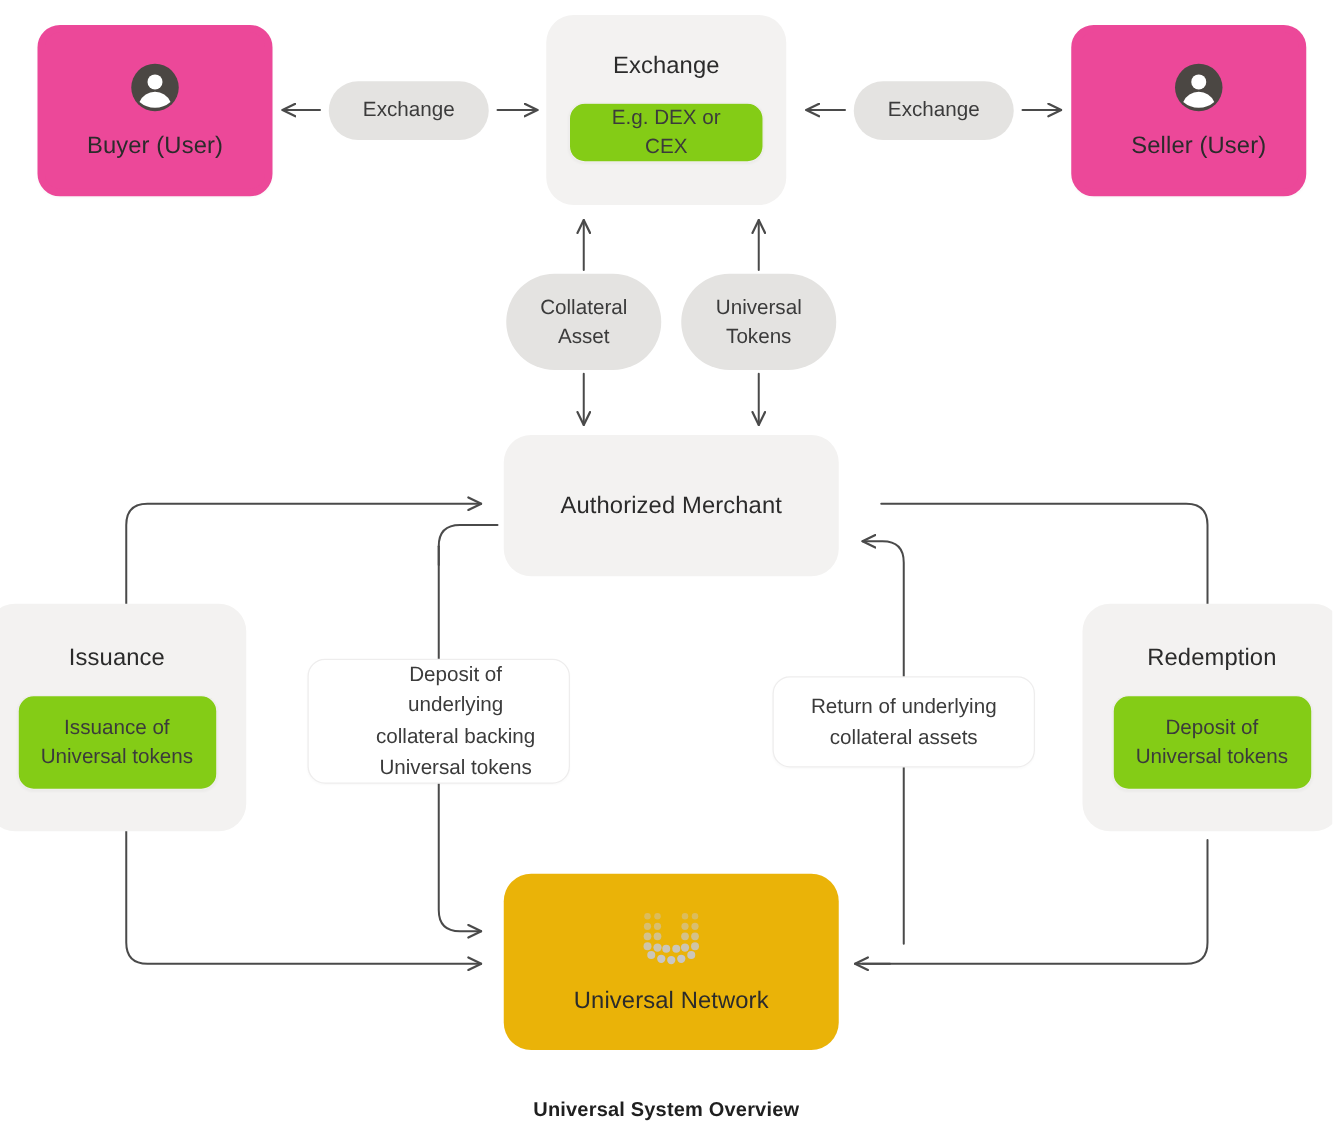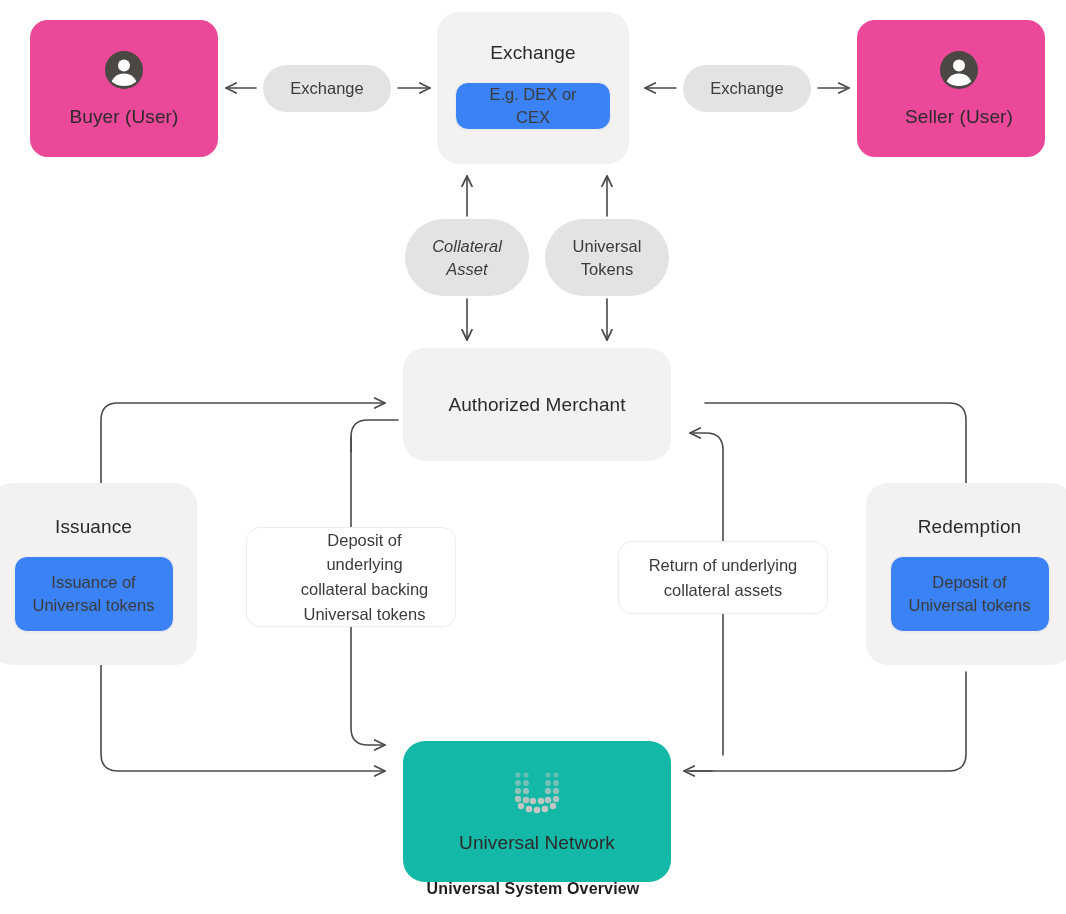--- a/index.html
+++ b/index.html
@@ -69,7 +69,7 @@
     letter-spacing: 0.1px;
   }
   .inner-box {
-    background: #3b82f6;
+    background: #84cc16;
     border: 1px solid #efeeed;
     border-radius: 13px;
     box-shadow: 0 1px 2px rgba(0,0,0,0.03);

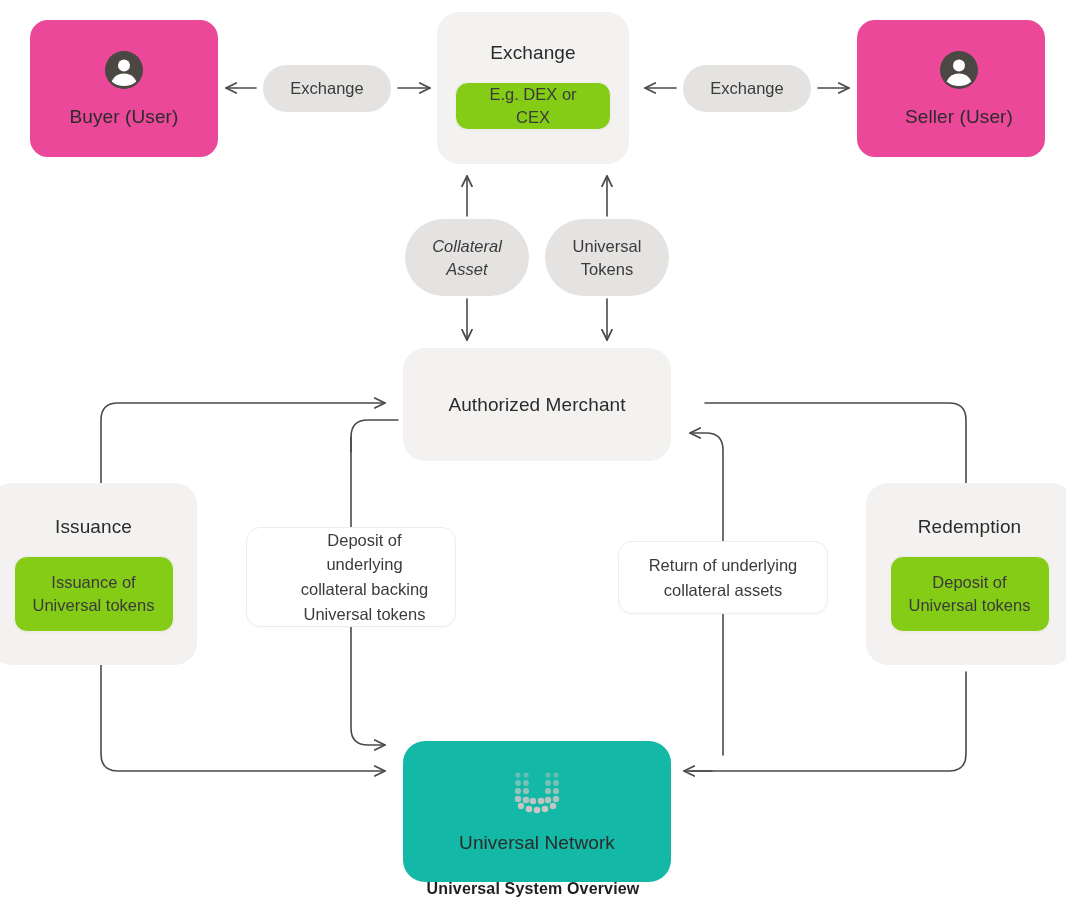--- a/index.html
+++ b/index.html
@@ -221,7 +221,7 @@
     <div class="user-label">Seller (User)</div>
   </div>
 
-  <div class="node pill" style="left:405px; top:219px; width:124px; height:77px;font-style:italic;">
+  <div class="node pill" style="left:405px; top:219px; width:124px; height:77px;">
     <span>Collateral</span>
     <span>Asset</span>
   </div>

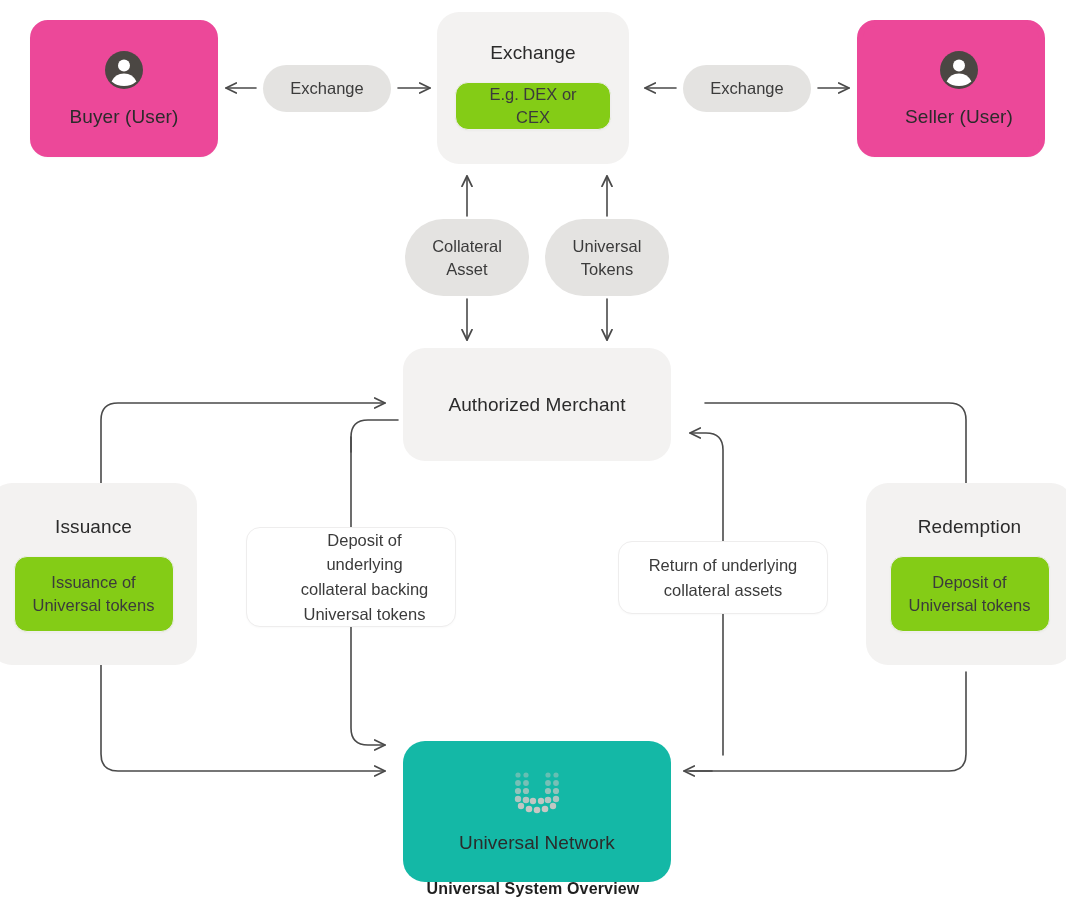--- a/index.html
+++ b/index.html
@@ -114,9 +114,8 @@
 
   
   .net-node {
-    background: #14b8a6;
+    background: #eab308;
     border-radius: 22px;
-    margin-top: 42px;
   }
   .net-label {
     font-size: 19px;

